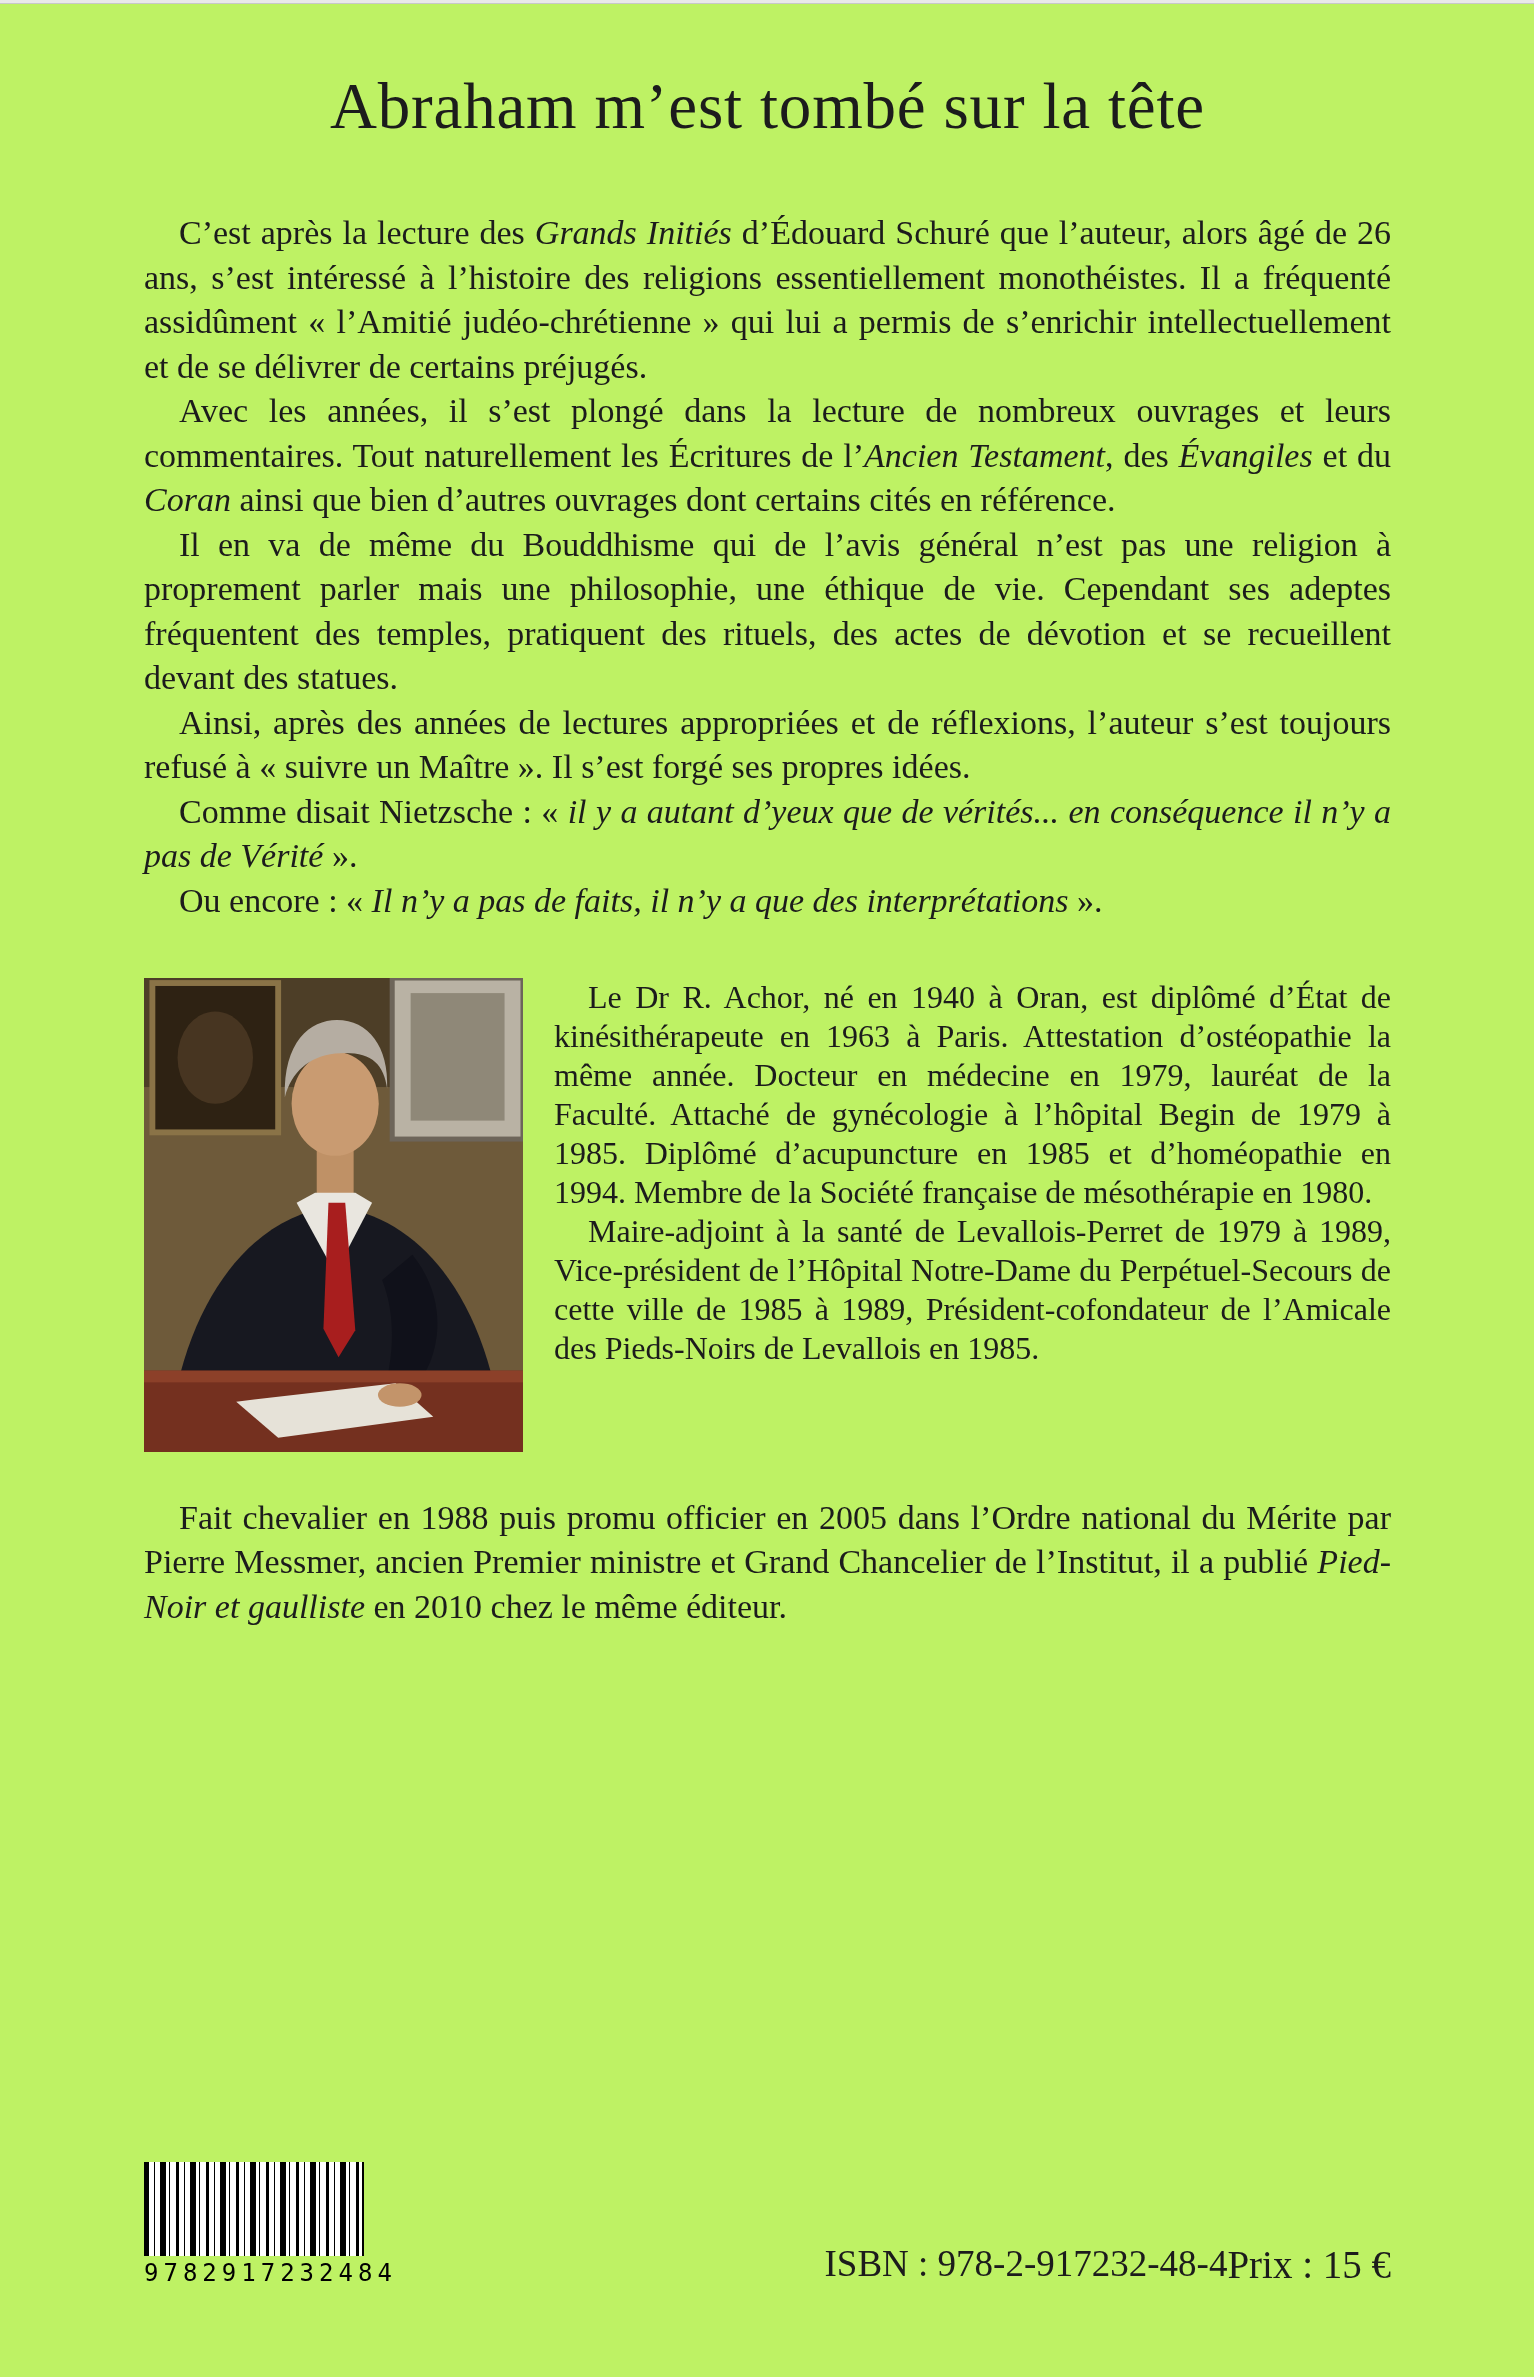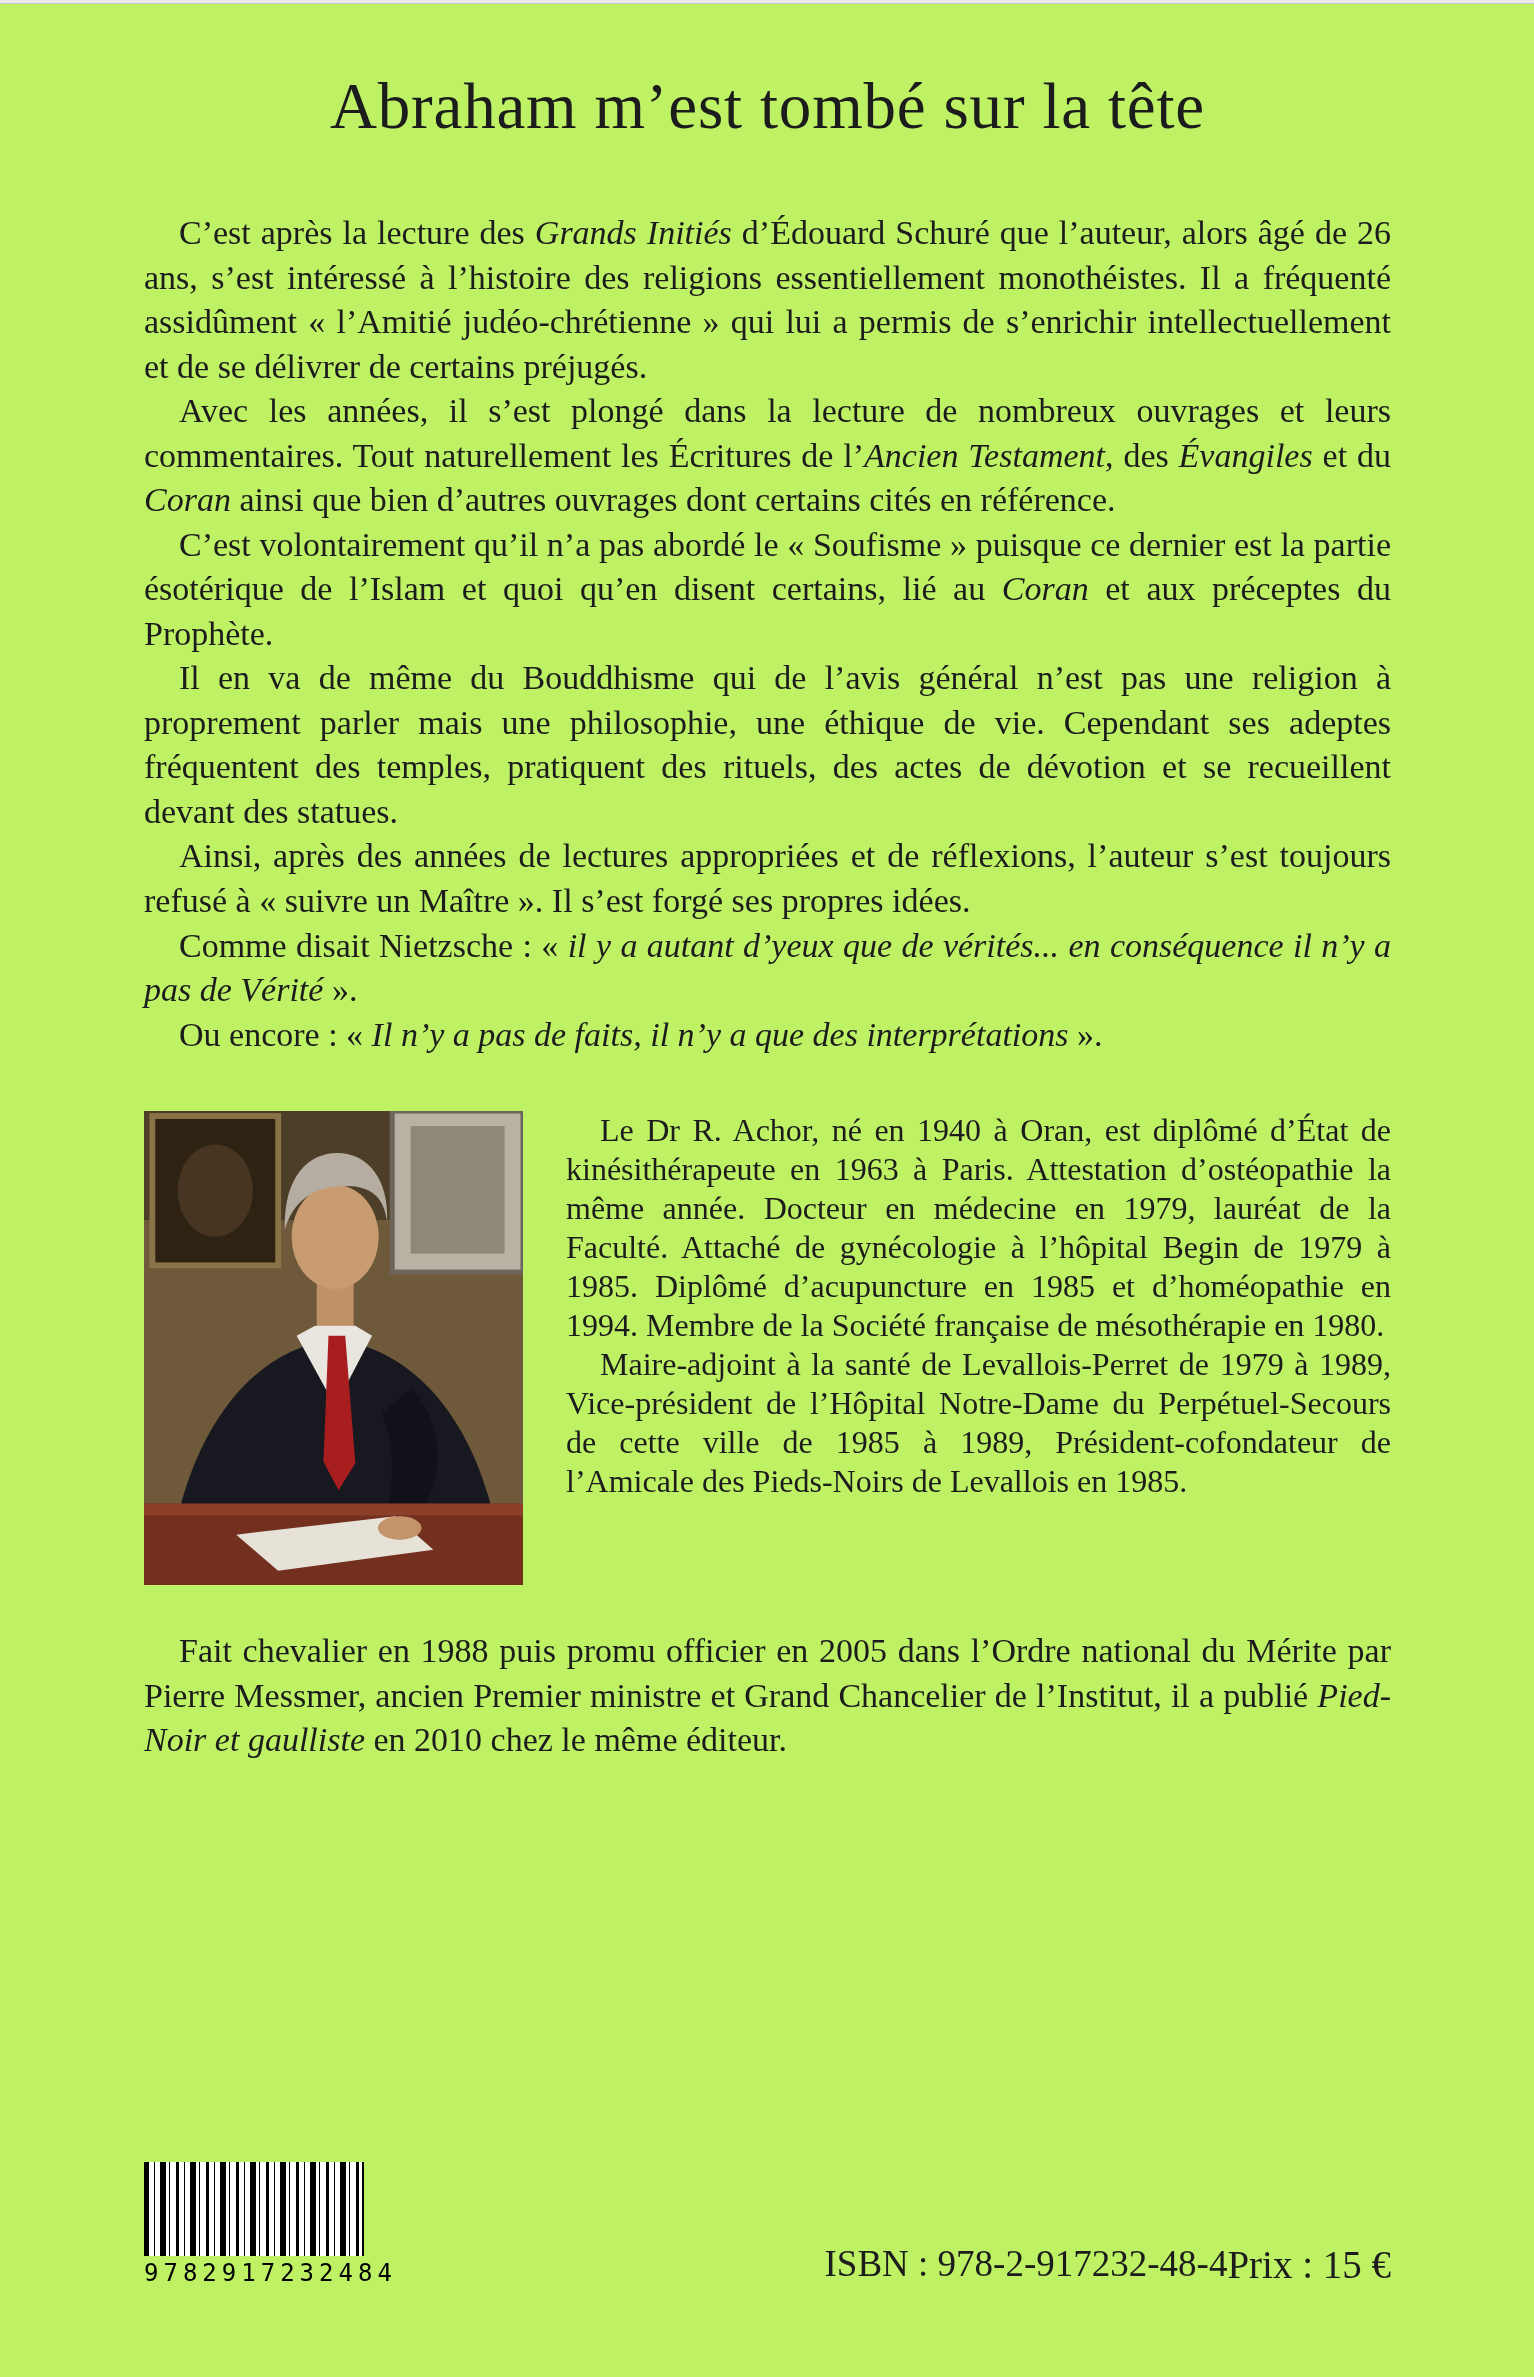--- a/index.html
+++ b/index.html
@@ -104,7 +104,6 @@
   <div class="synopsis">
     <p><span>C’est après la lecture des </span><i>Grands Initiés</i><span> d’Édouard Schuré que l’auteur, alors âgé de 26 ans, s’est intéressé à l’histoire des religions essentiellement monothéistes. Il a fréquenté assidûment « l’Amitié judéo-chrétienne » qui lui a permis de s’enrichir intellectuellement et de se délivrer de certains préjugés.</span></p>
     <p><span>Avec les années, il s’est plongé dans la lecture de nombreux ouvrages et leurs commentaires. Tout naturellement les Écritures de l’</span><i>Ancien Testament</i><span>, des </span><i>Évangiles</i><span> et du </span><i>Coran</i><span> ainsi que bien d’autres ouvrages dont certains cités en référence.</span></p>
-    <p><span>C’est volontairement qu’il n’a pas abordé le « Soufisme » puisque ce dernier est la partie ésotérique de l’Islam et quoi qu’en disent certains, lié au </span><i>Coran</i><span> et aux préceptes du Prophète.</span></p>
     <p><span>Il en va de même du Bouddhisme qui de l’avis général n’est pas une religion à proprement parler mais une philosophie, une éthique de vie. Cependant ses adeptes fréquentent des temples, pratiquent des rituels, des actes de dévotion et se recueillent devant des statues.</span></p>
     <p><span>Ainsi, après des années de lectures appropriées et de réflexions, l’auteur s’est toujours refusé à « suivre un Maître ». Il s’est forgé ses propres idées.</span></p>
     <p><span>Comme disait Nietzsche : « </span><i>il y a autant d’yeux que de vérités... en conséquence il n’y a pas de Vérité</i><span> ».</span></p>

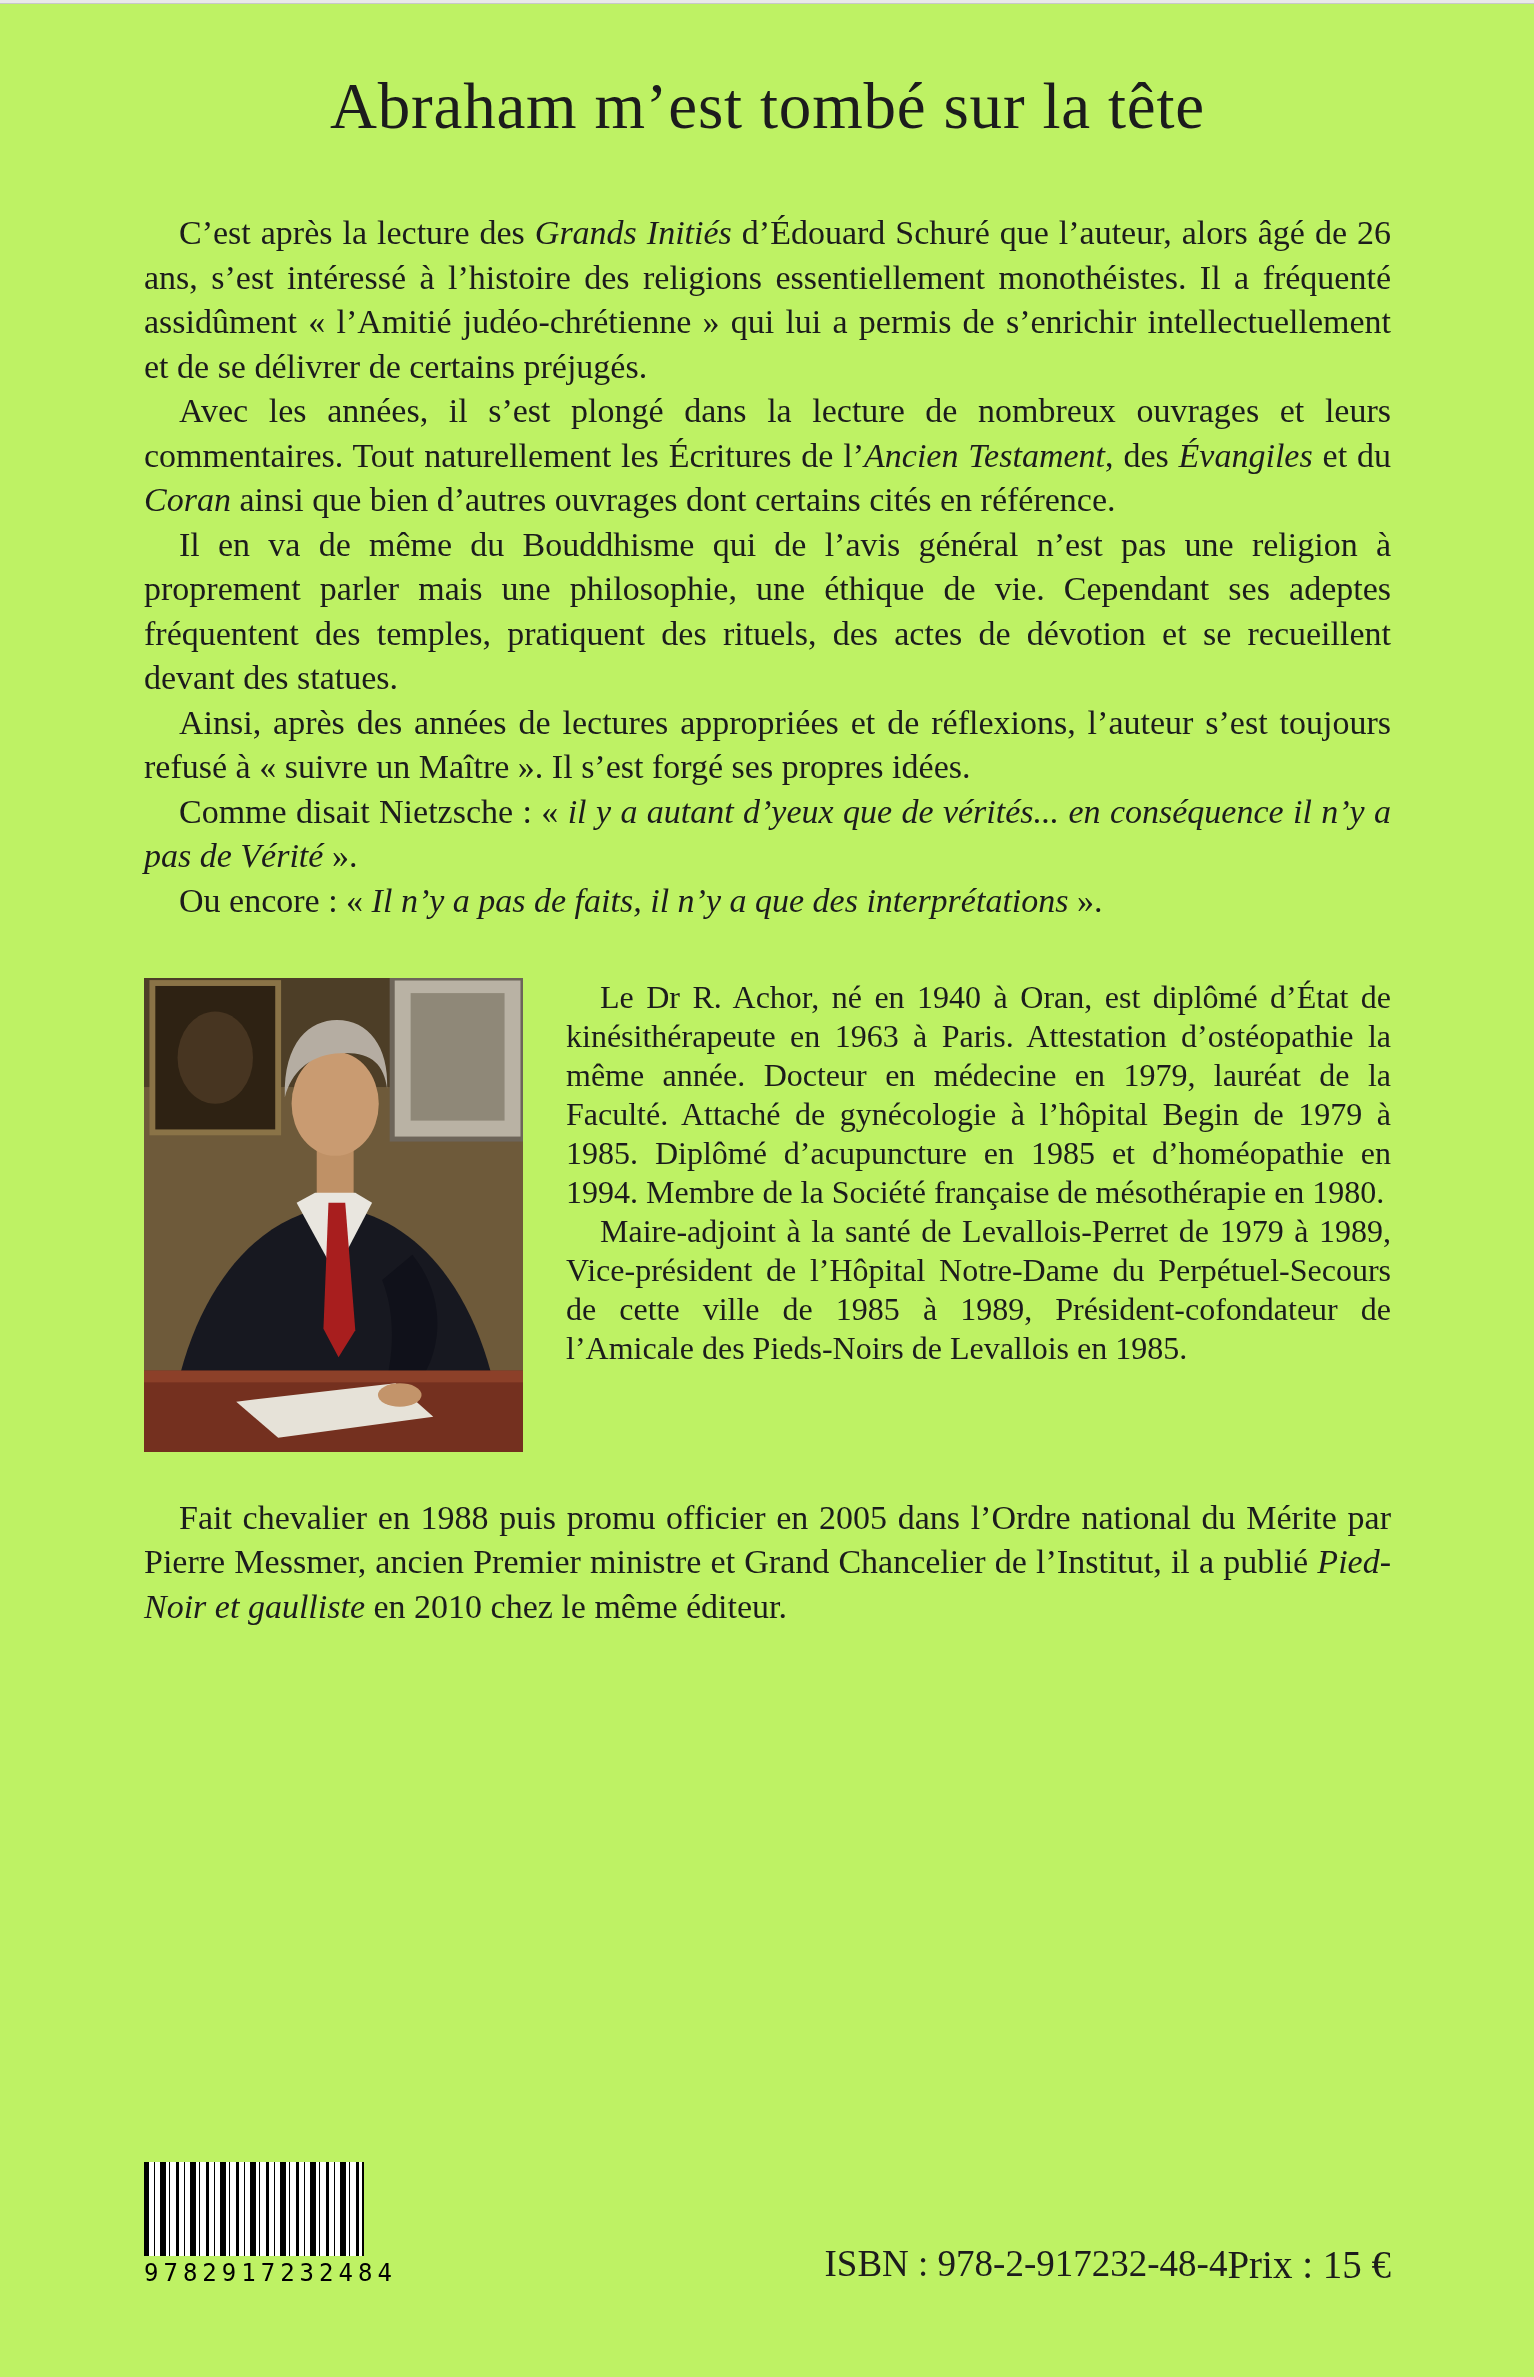--- a/index.html
+++ b/index.html
@@ -32,7 +32,7 @@
   .synopsis p { margin: 0; text-indent: 35px; }
   .bio {
     display: flex;
-    gap: 43px;
+    gap: 31px;
     margin: 54px 144px 0 144px;
   }
   .photo {

